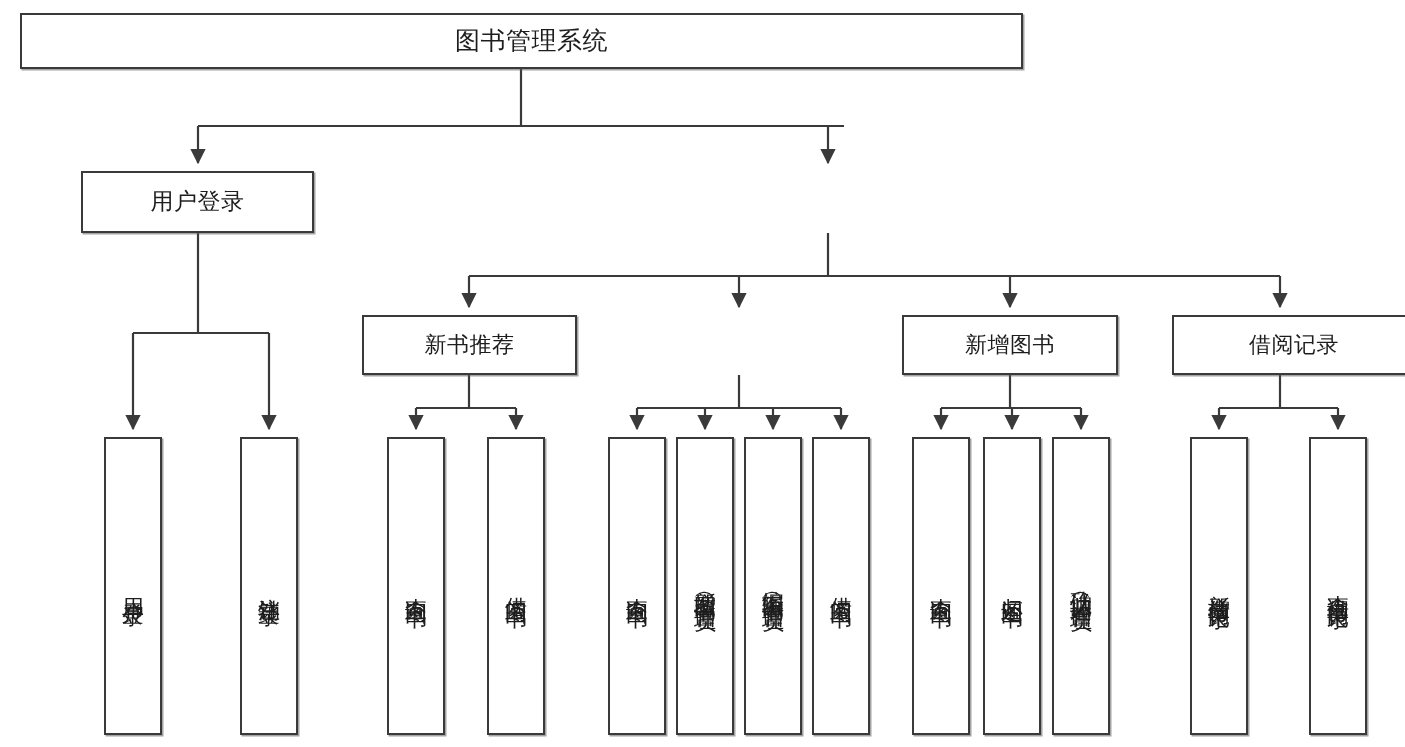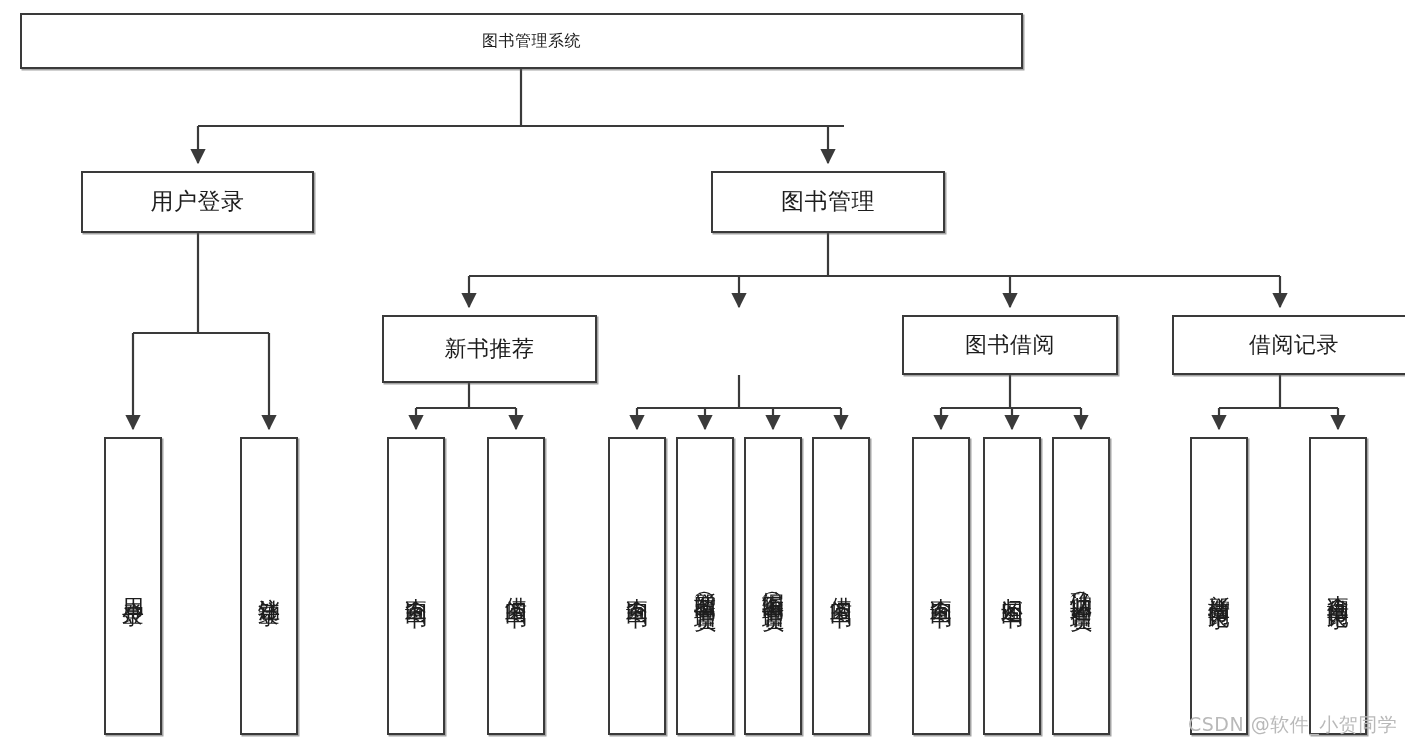--- a/index.html
+++ b/index.html
@@ -43,7 +43,7 @@
     letter-spacing: 0.5px;
     white-space: nowrap;
   }
-  .node.level-0 .label { font-size: 16px; margin-left: 20px; }
+  .node.level-0 .label { font-size: 25px; margin-left: 20px; }
   .node.level-1 .label { font-size: 23px; }
   .node.level-2 .label { font-size: 22px; }
 

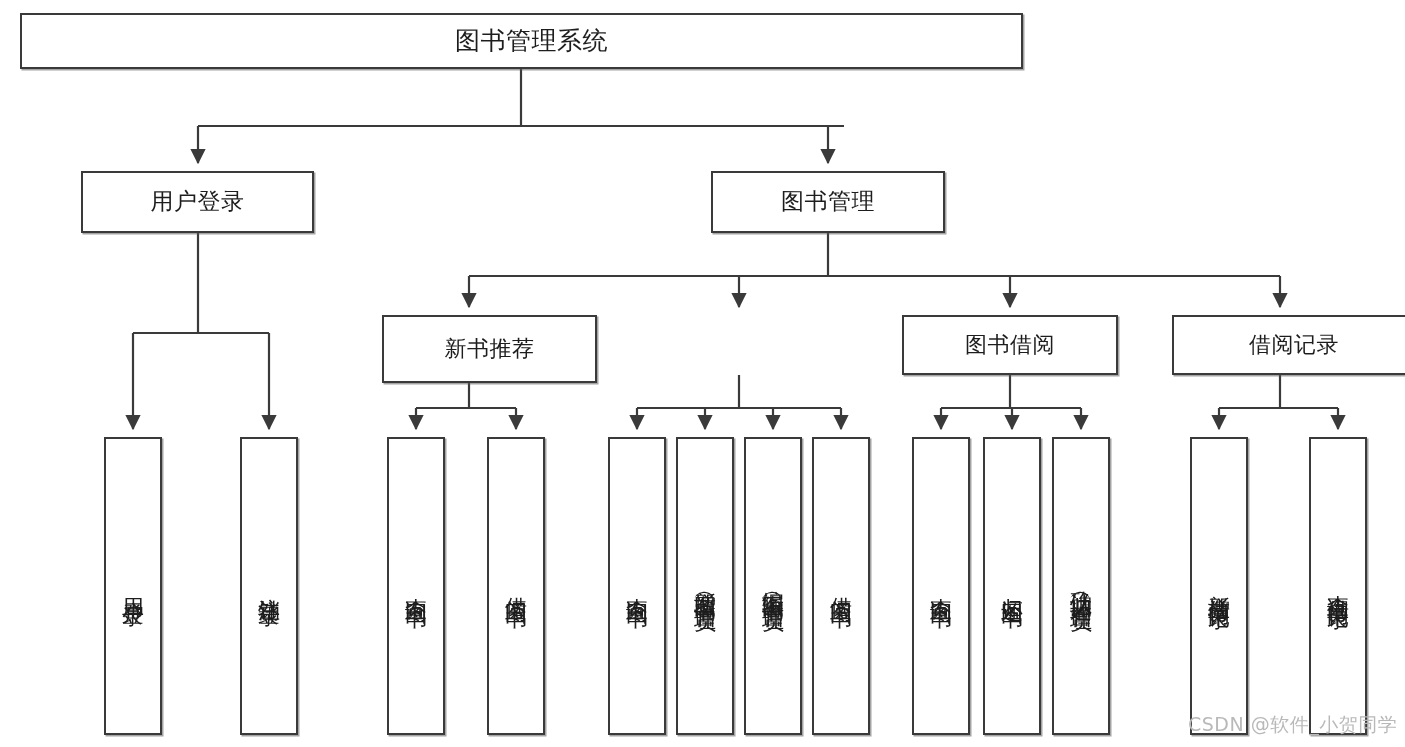--- a/index.html
+++ b/index.html
@@ -135,9 +135,6 @@
   <div class="node level-1" id="node-l1-0" style="left: 81px; top: 171px; width: 233px; height: 62px;">
     <span class="label">用户登录</span>
   </div>
-  <div class="node level-1" id="node-l1-1" style="left: 711px; top: 171px; width: 234px; height: 62px;">
-    <span class="label">图书管理</span>
-  </div>
 
   <div class="node level-2" id="node-l2-0" style="left: 362px; top: 315px; width: 215px; height: 68px; margin-left: 20px;">
     <span class="label">新书推荐</span>

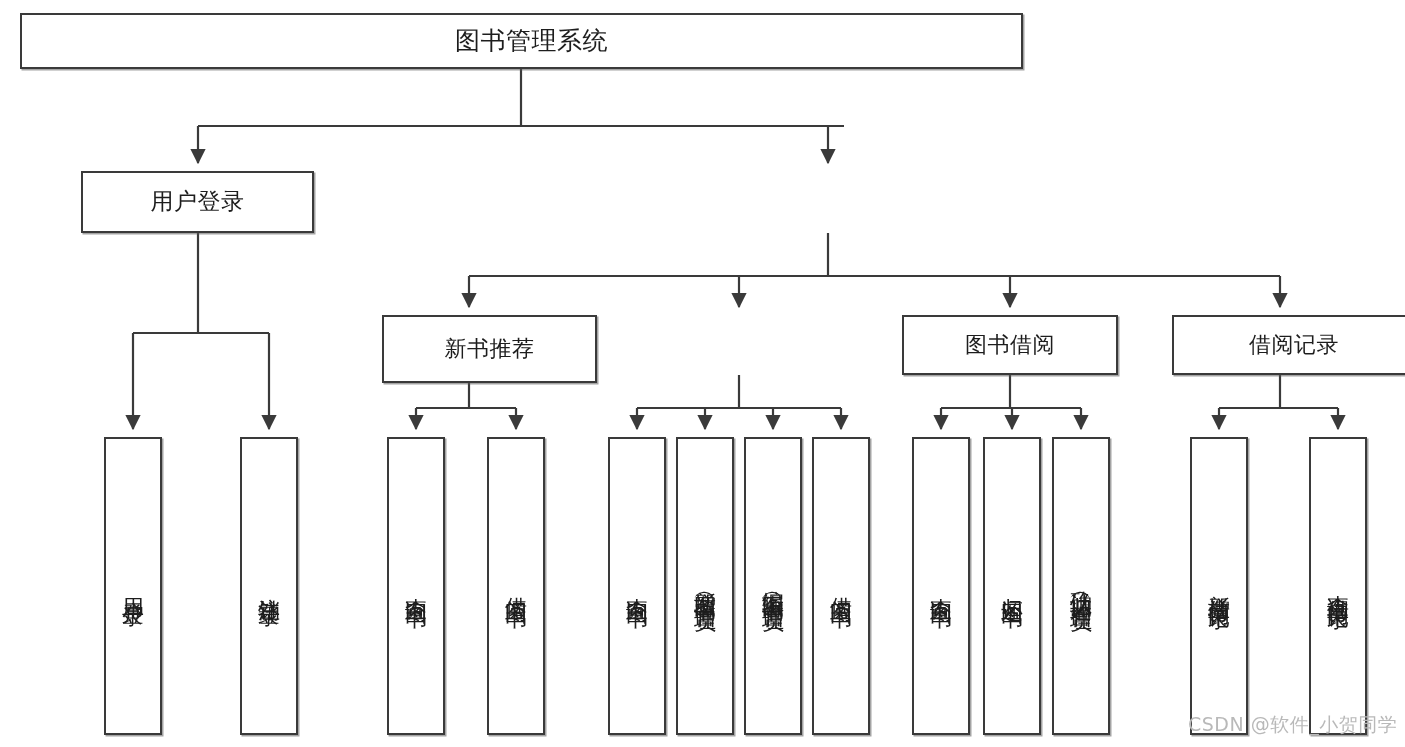--- a/index.html
+++ b/index.html
@@ -136,7 +136,7 @@
     <span class="label">用户登录</span>
   </div>
 
-  <div class="node level-2" id="node-l2-0" style="left: 362px; top: 315px; width: 215px; height: 68px; margin-left: 20px;">
+  <div class="node level-2" id="node-l2-0" style="left: 362px; top: 315px; width: 215px; height: 60px;">
     <span class="label">新书推荐</span>
   </div>
   <div class="node level-2" id="node-l2-2" style="left: 902px; top: 315px; width: 216px; height: 60px;">

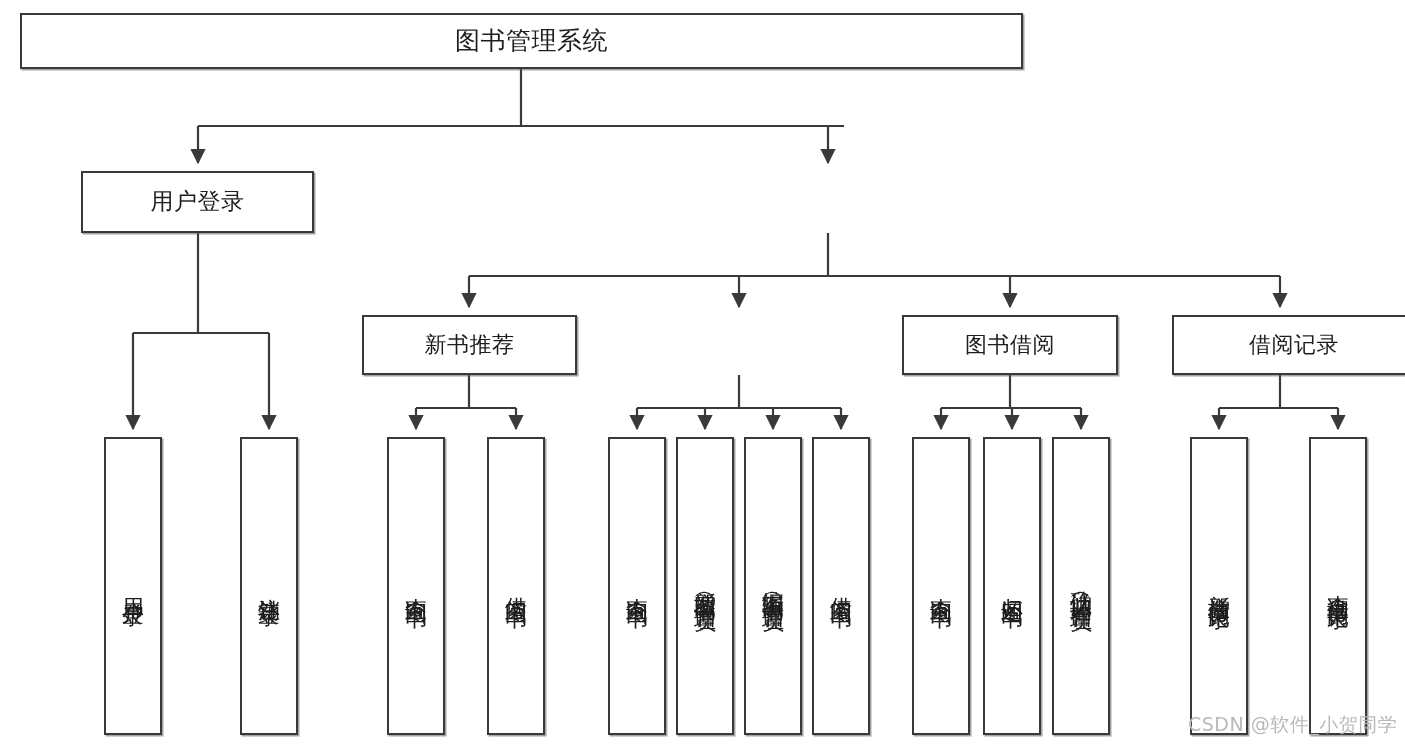--- a/index.html
+++ b/index.html
@@ -140,7 +140,7 @@
     <span class="label">新书推荐</span>
   </div>
   <div class="node level-2" id="node-l2-2" style="left: 902px; top: 315px; width: 216px; height: 60px;">
-    <span class="label">图书借阅</span>
+    <span class="label">新增图书</span>
   </div>
   <div class="node level-2" id="node-l2-3" style="left: 1172px; top: 315px; width: 244px; height: 60px;">
     <span class="label">借阅记录</span>

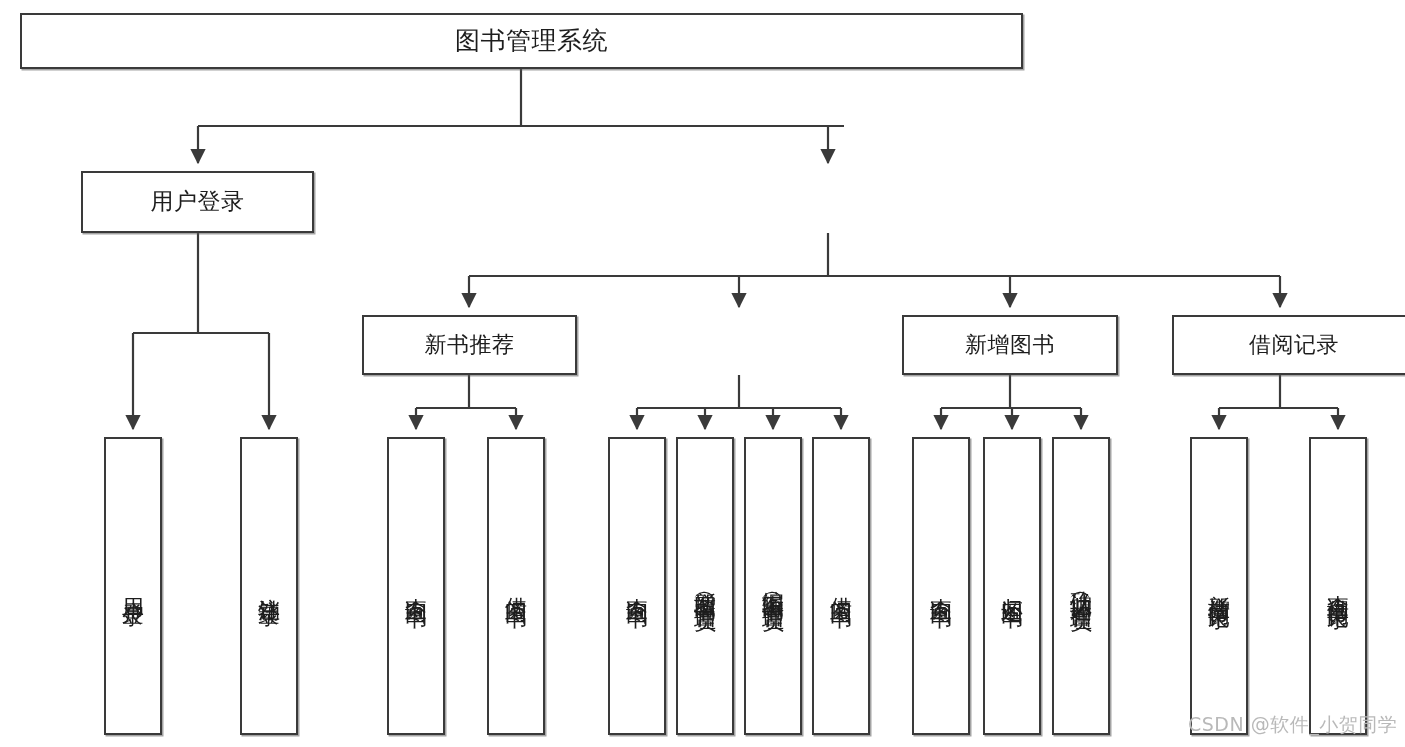--- a/index.html
+++ b/index.html
@@ -186,7 +186,6 @@
     <span class="label">查询借阅记录</span>
   </div>
 
-  <div class="watermark">CSDN @软件_小贺同学</div>
 </div>
 
 </body></html>

